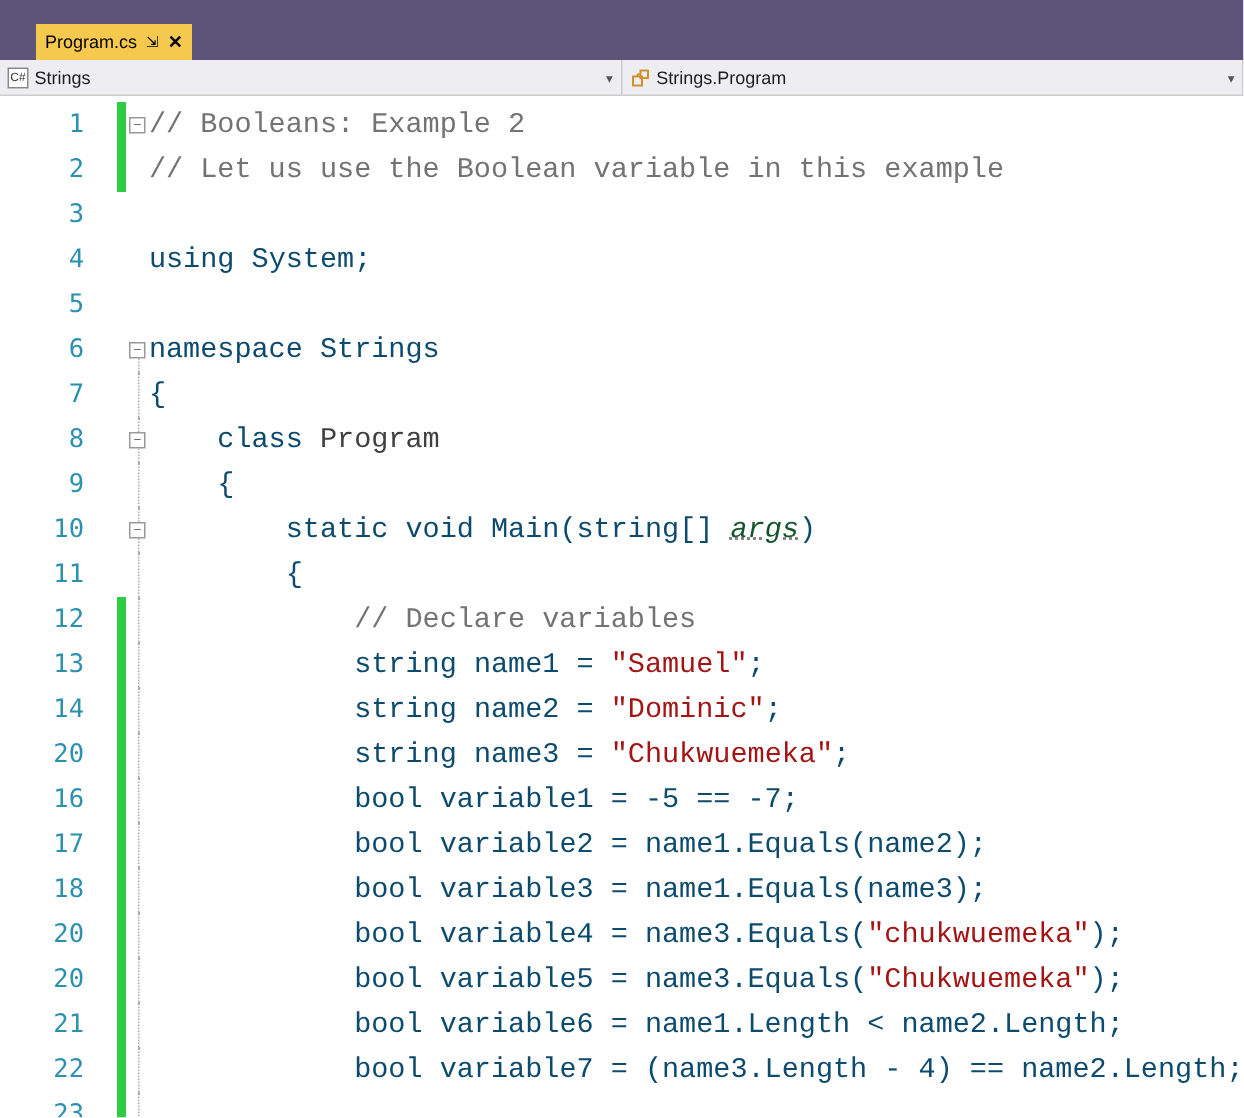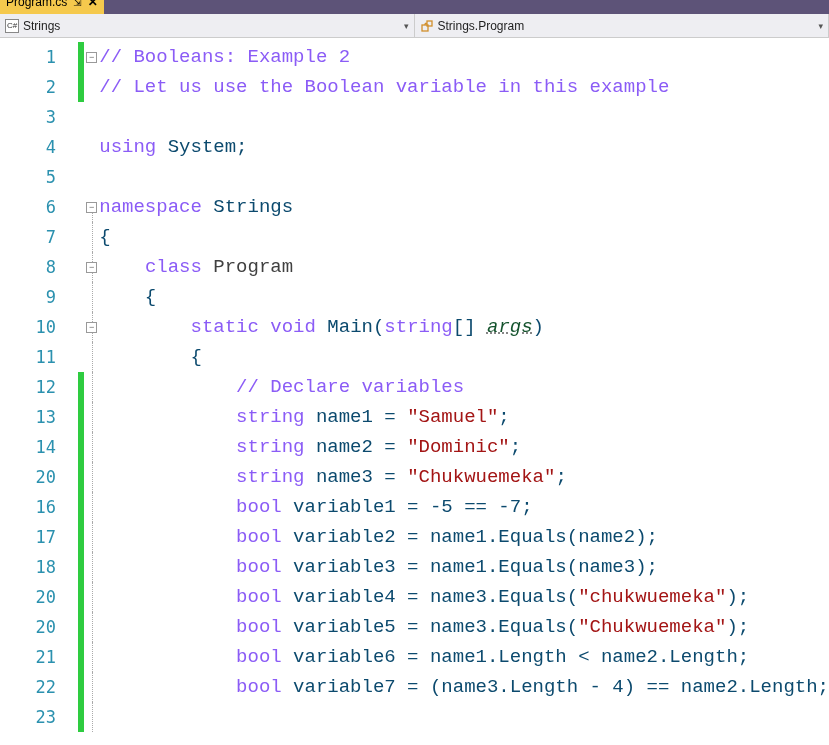--- a/index.html
+++ b/index.html
@@ -15,9 +15,10 @@
 }
 .tab-bar {
   background: #5d5378;
-  height: 14px;
+  height: 40px;
   display: flex;
   align-items: flex-end;
+  padding-left: 24px;
 }
 .tab {
   background: #f5c94d;

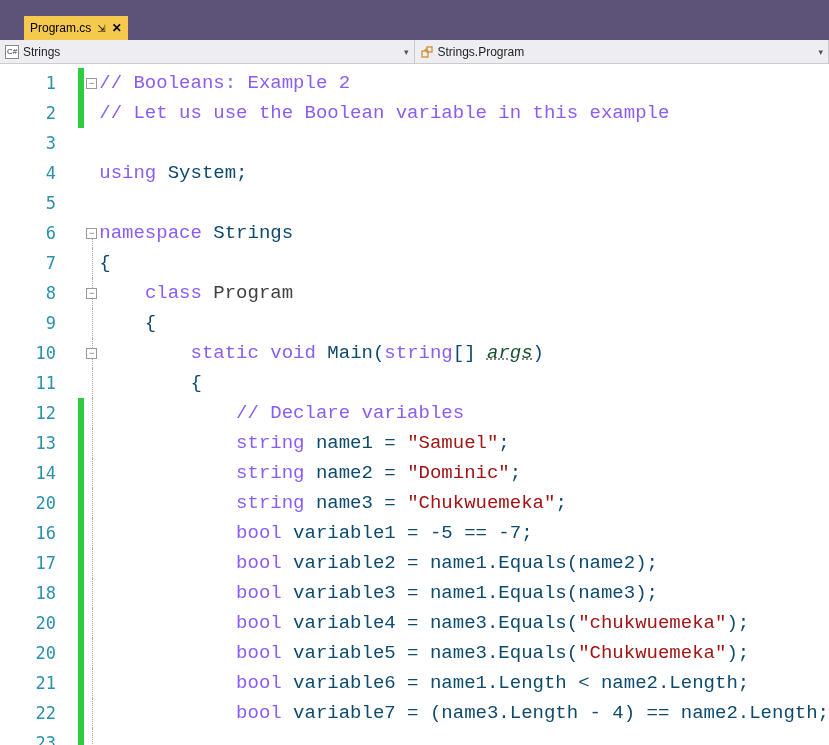--- a/index.html
+++ b/index.html
@@ -132,7 +132,7 @@
   white-space: pre;
 }
 .code-line { height: 30px; line-height: 30px; }
-.c-comment { color: #8b5cf6; }
+.c-comment { color: #737373; }
 .c-keyword { color: #8b5cf6; }
 .c-type { color: #404040; }
 .c-string { color: #a31515; }

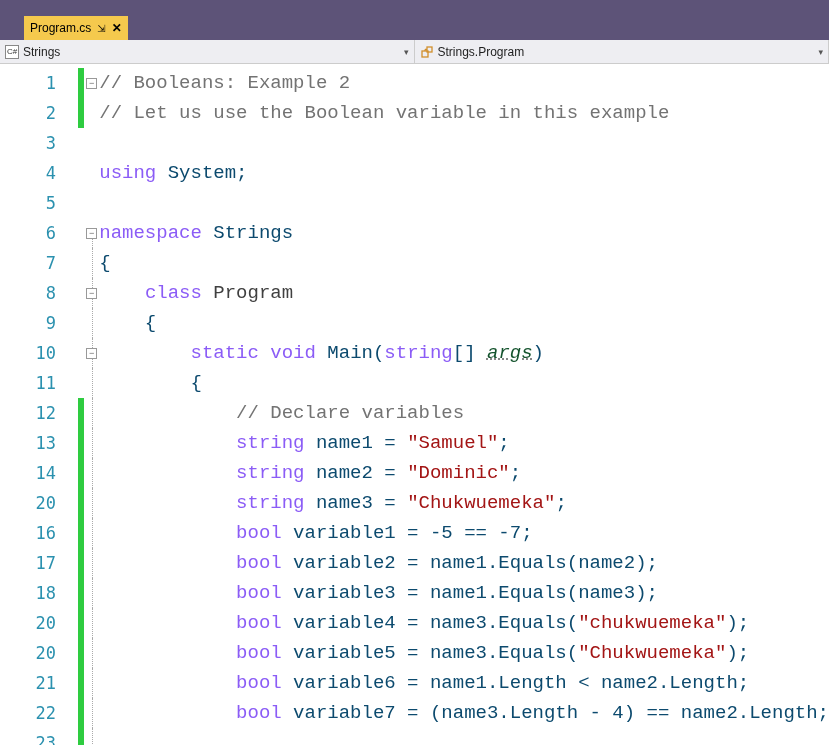--- a/index.html
+++ b/index.html
@@ -133,7 +133,7 @@
 }
 .code-line { height: 30px; line-height: 30px; }
 .c-comment { color: #737373; }
-.c-keyword { color: #8b5cf6; }
+.c-keyword { color: #0c4a6e; }
 .c-type { color: #404040; }
 .c-string { color: #a31515; }
 .c-text { color: #0c4a6e; }

